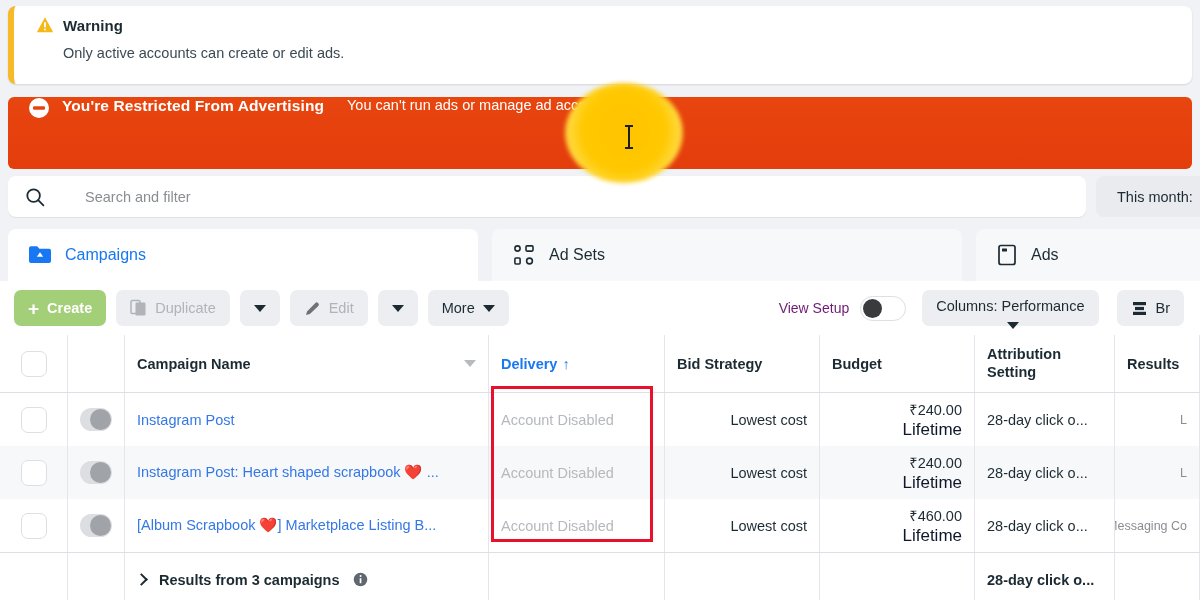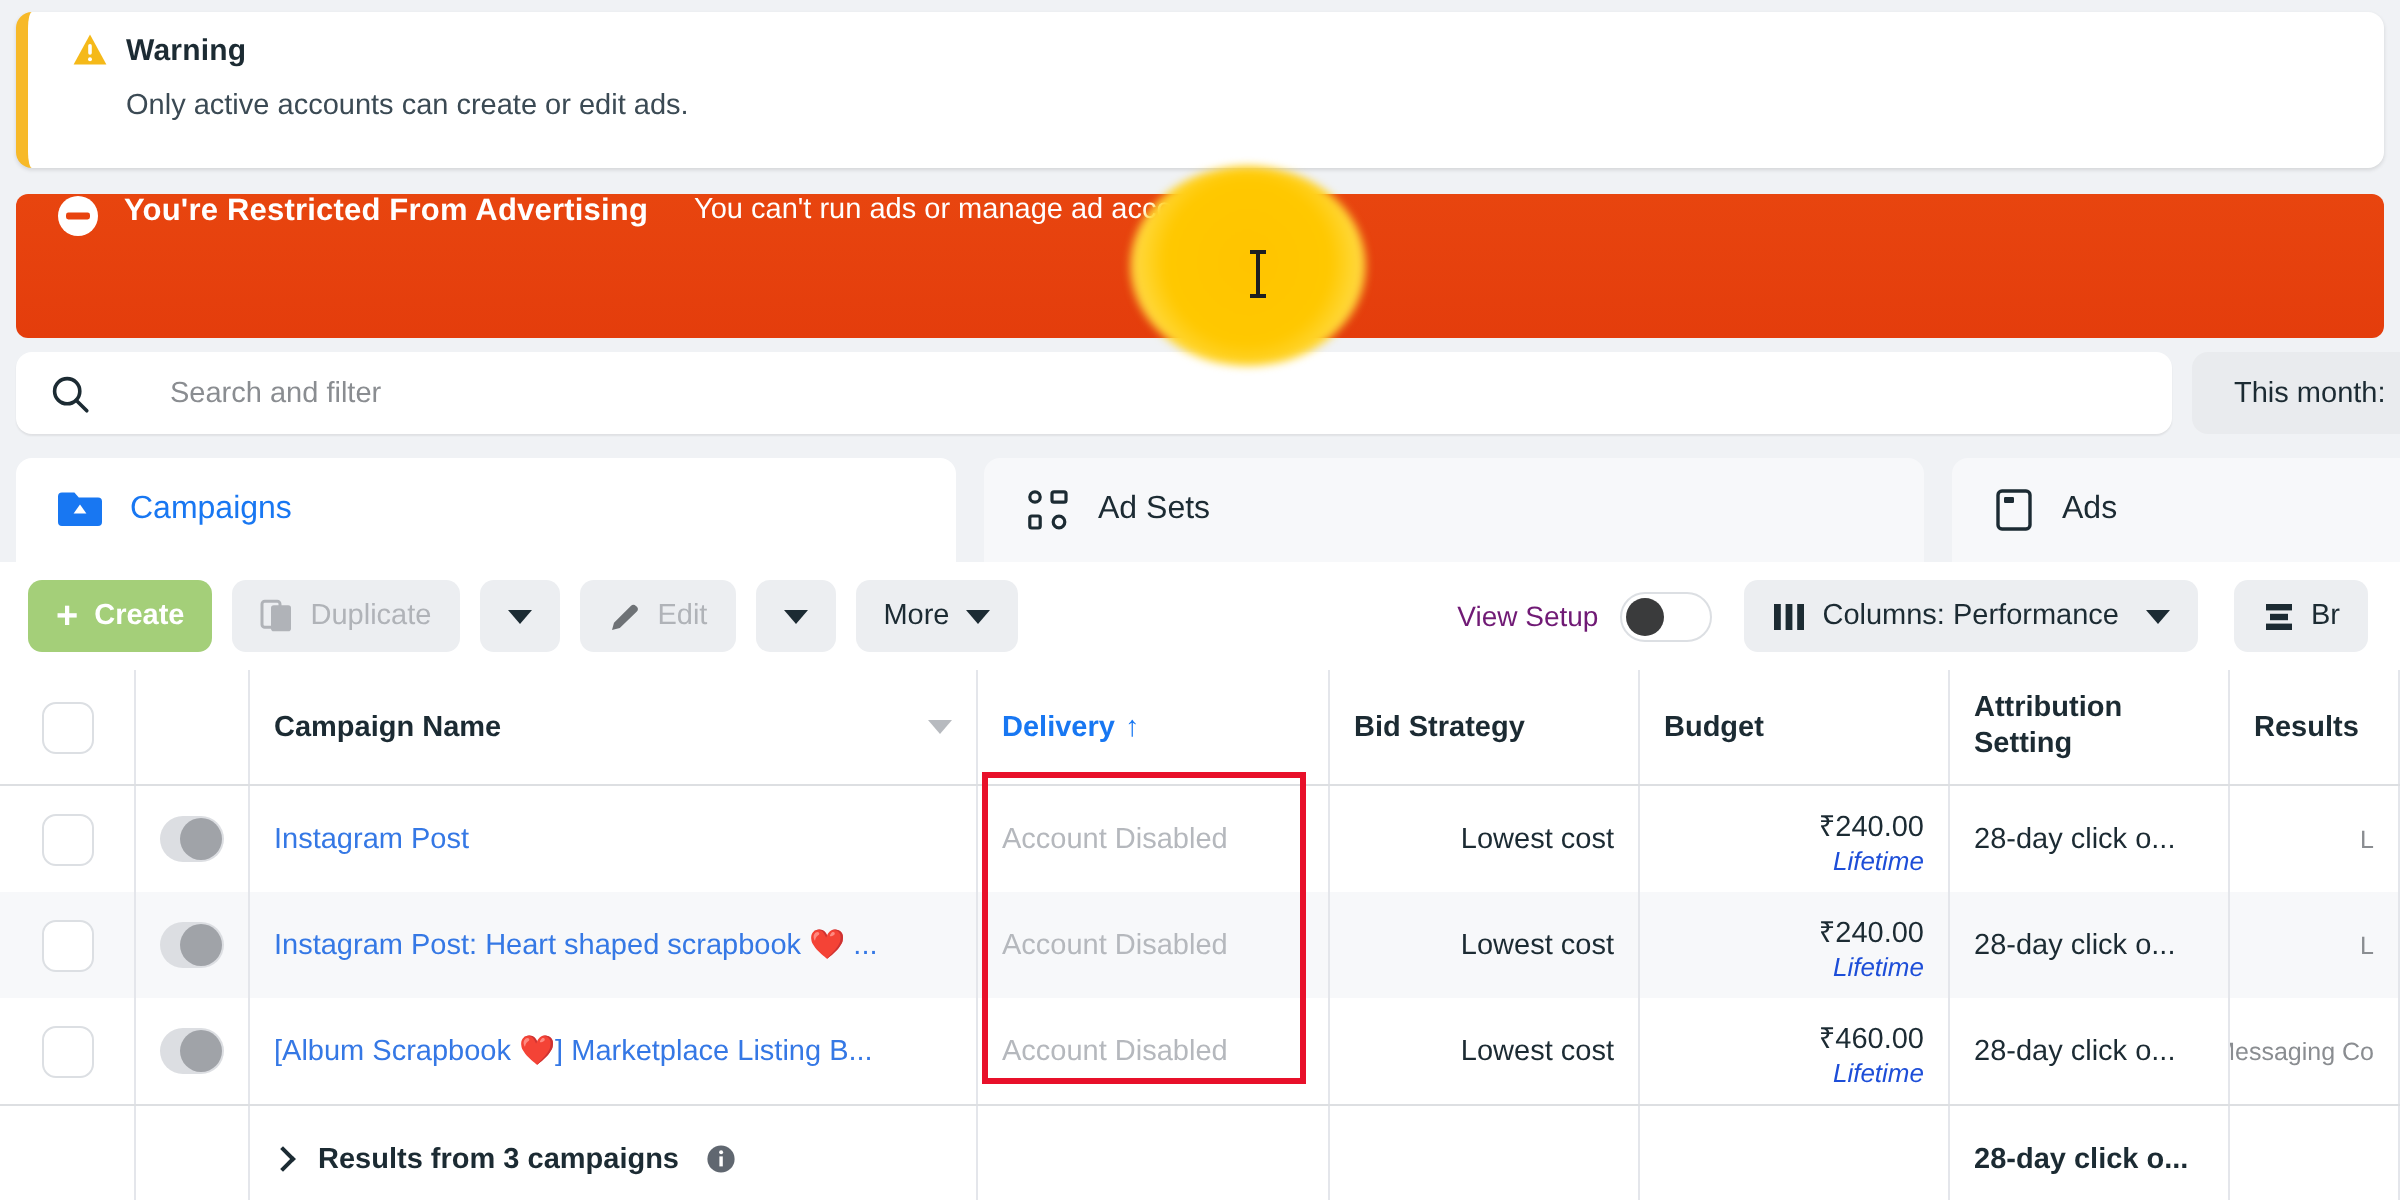--- a/index.html
+++ b/index.html
@@ -261,7 +261,7 @@
       </span>
     </div>
 
-    <div class="btn btn-grey-active" style="margin-right:8px;">
+    <div class="btn btn-grey-active" style="margin-right:8px;flex-direction:column;">
       <svg width="17" height="15" viewBox="0 0 17 15">
         <rect x="1" y="1" width="3.4" height="13" fill="#1c2b33"></rect>
         <rect x="6.8" y="1" width="3.4" height="13" fill="#1c2b33"></rect>

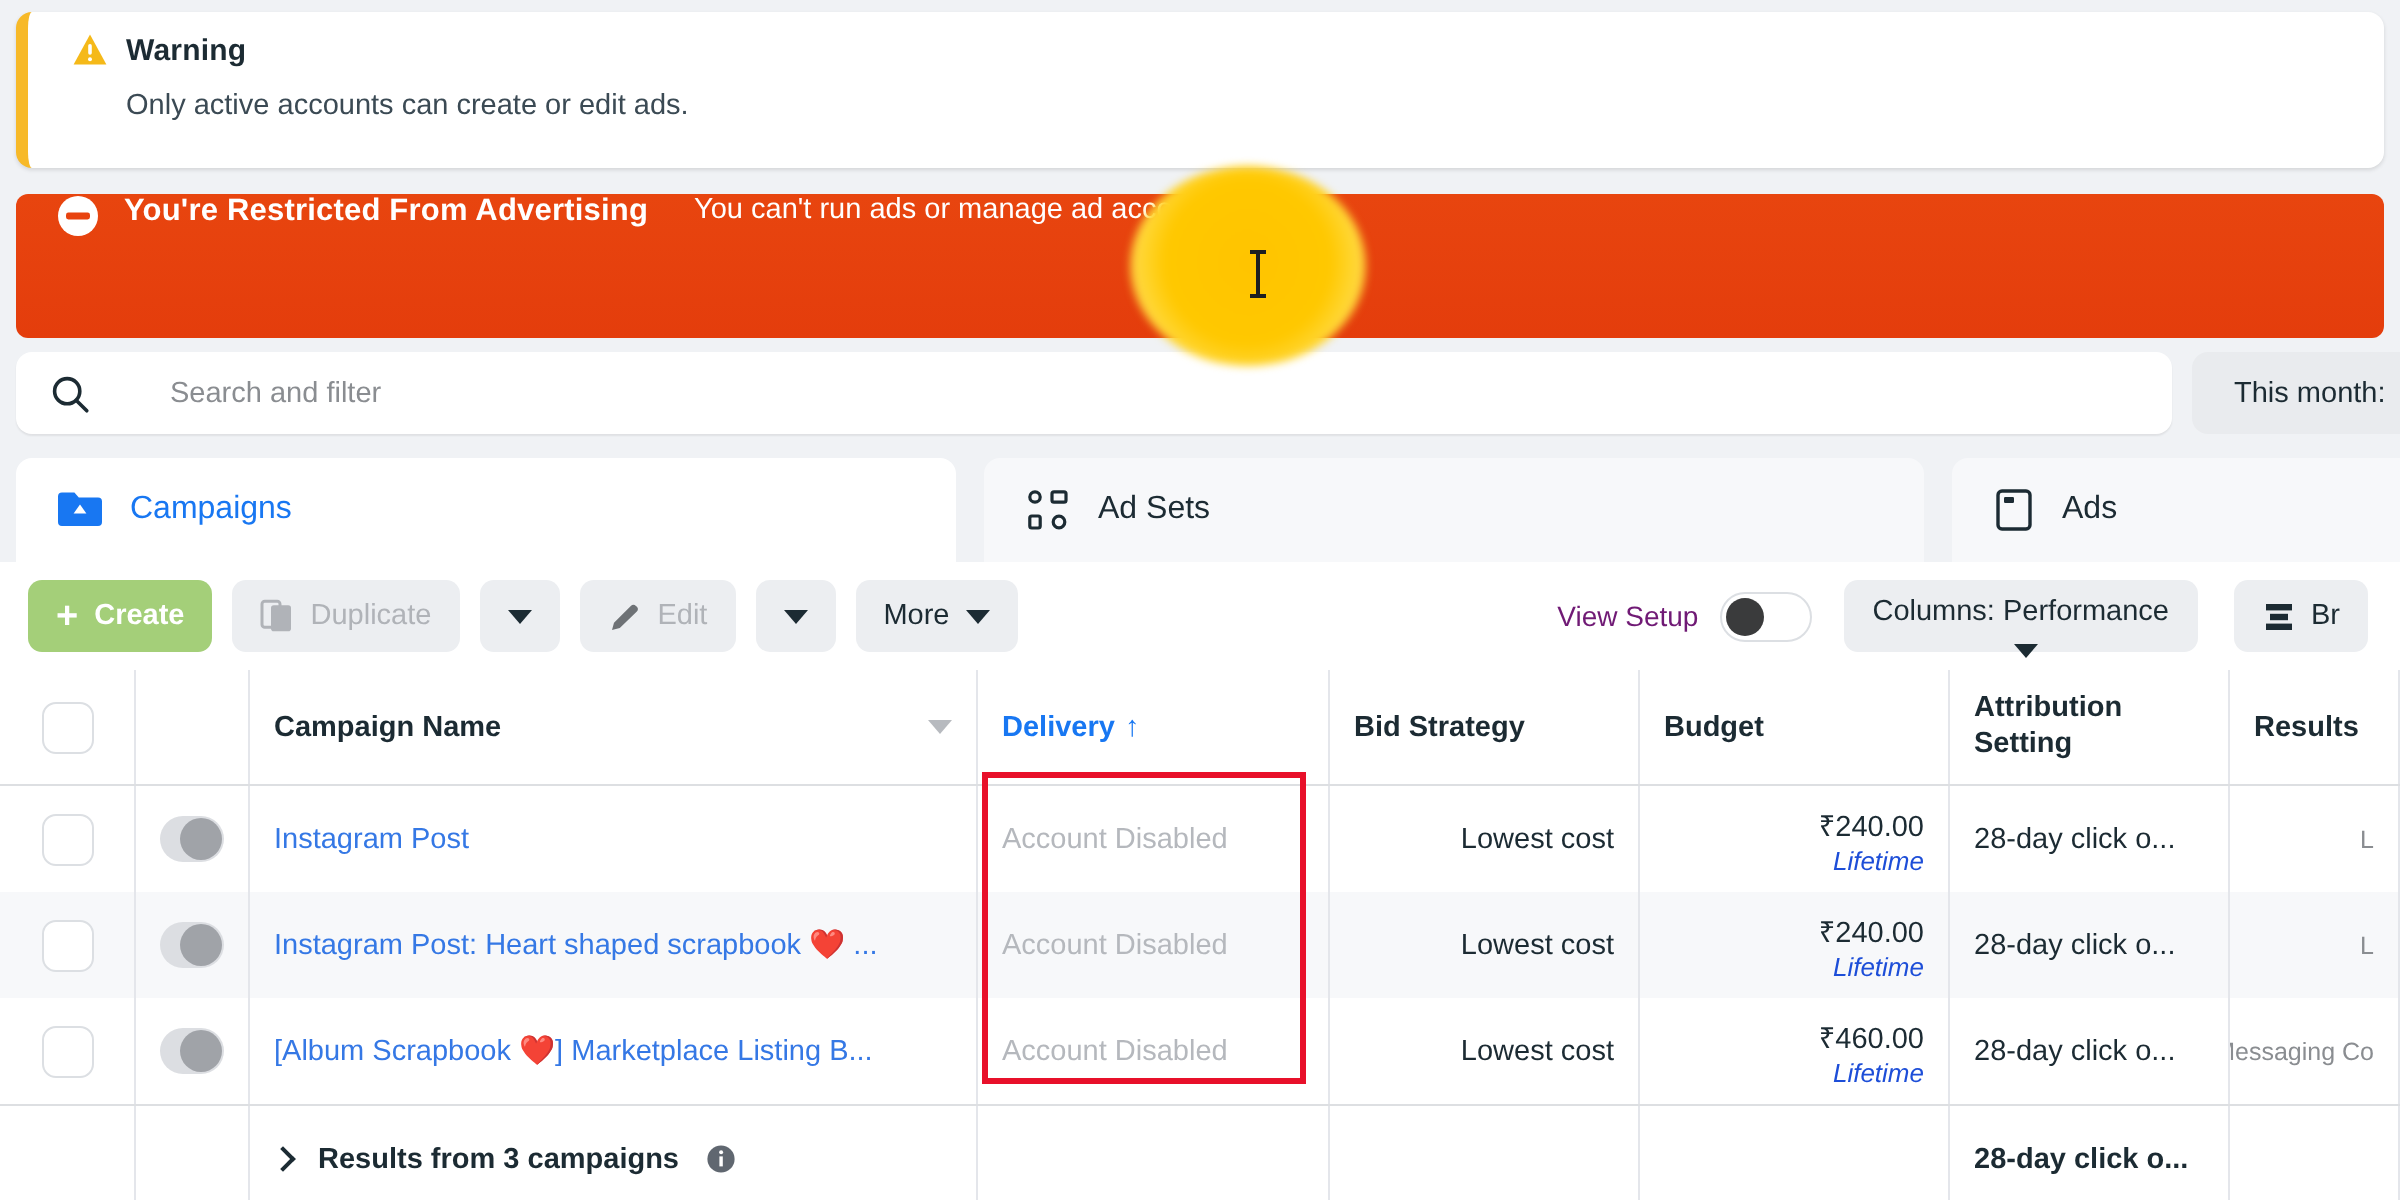--- a/index.html
+++ b/index.html
@@ -137,7 +137,7 @@
   .delivery-cell { color: #b5b8bd; }
   .budget-cell { flex-direction: column; align-items: flex-end; justify-content: center; gap: 1px; }
   .budget-amt { font-size: 14.5px; color: #1c2b33; }
-  .budget-sub { font-size: 13px; color: #1d4ed8; font-style: italic; }
+  .budget-sub { font-size: 17px; color: #0f172a; }
   .results-cell { font-size: 12.5px; color: #8a8d91; justify-content: flex-end; white-space: nowrap; overflow: hidden; }
 
   .summary-row { display: flex; height: 54px; border-top: 1px solid #dddfe2; background: #fff; }

